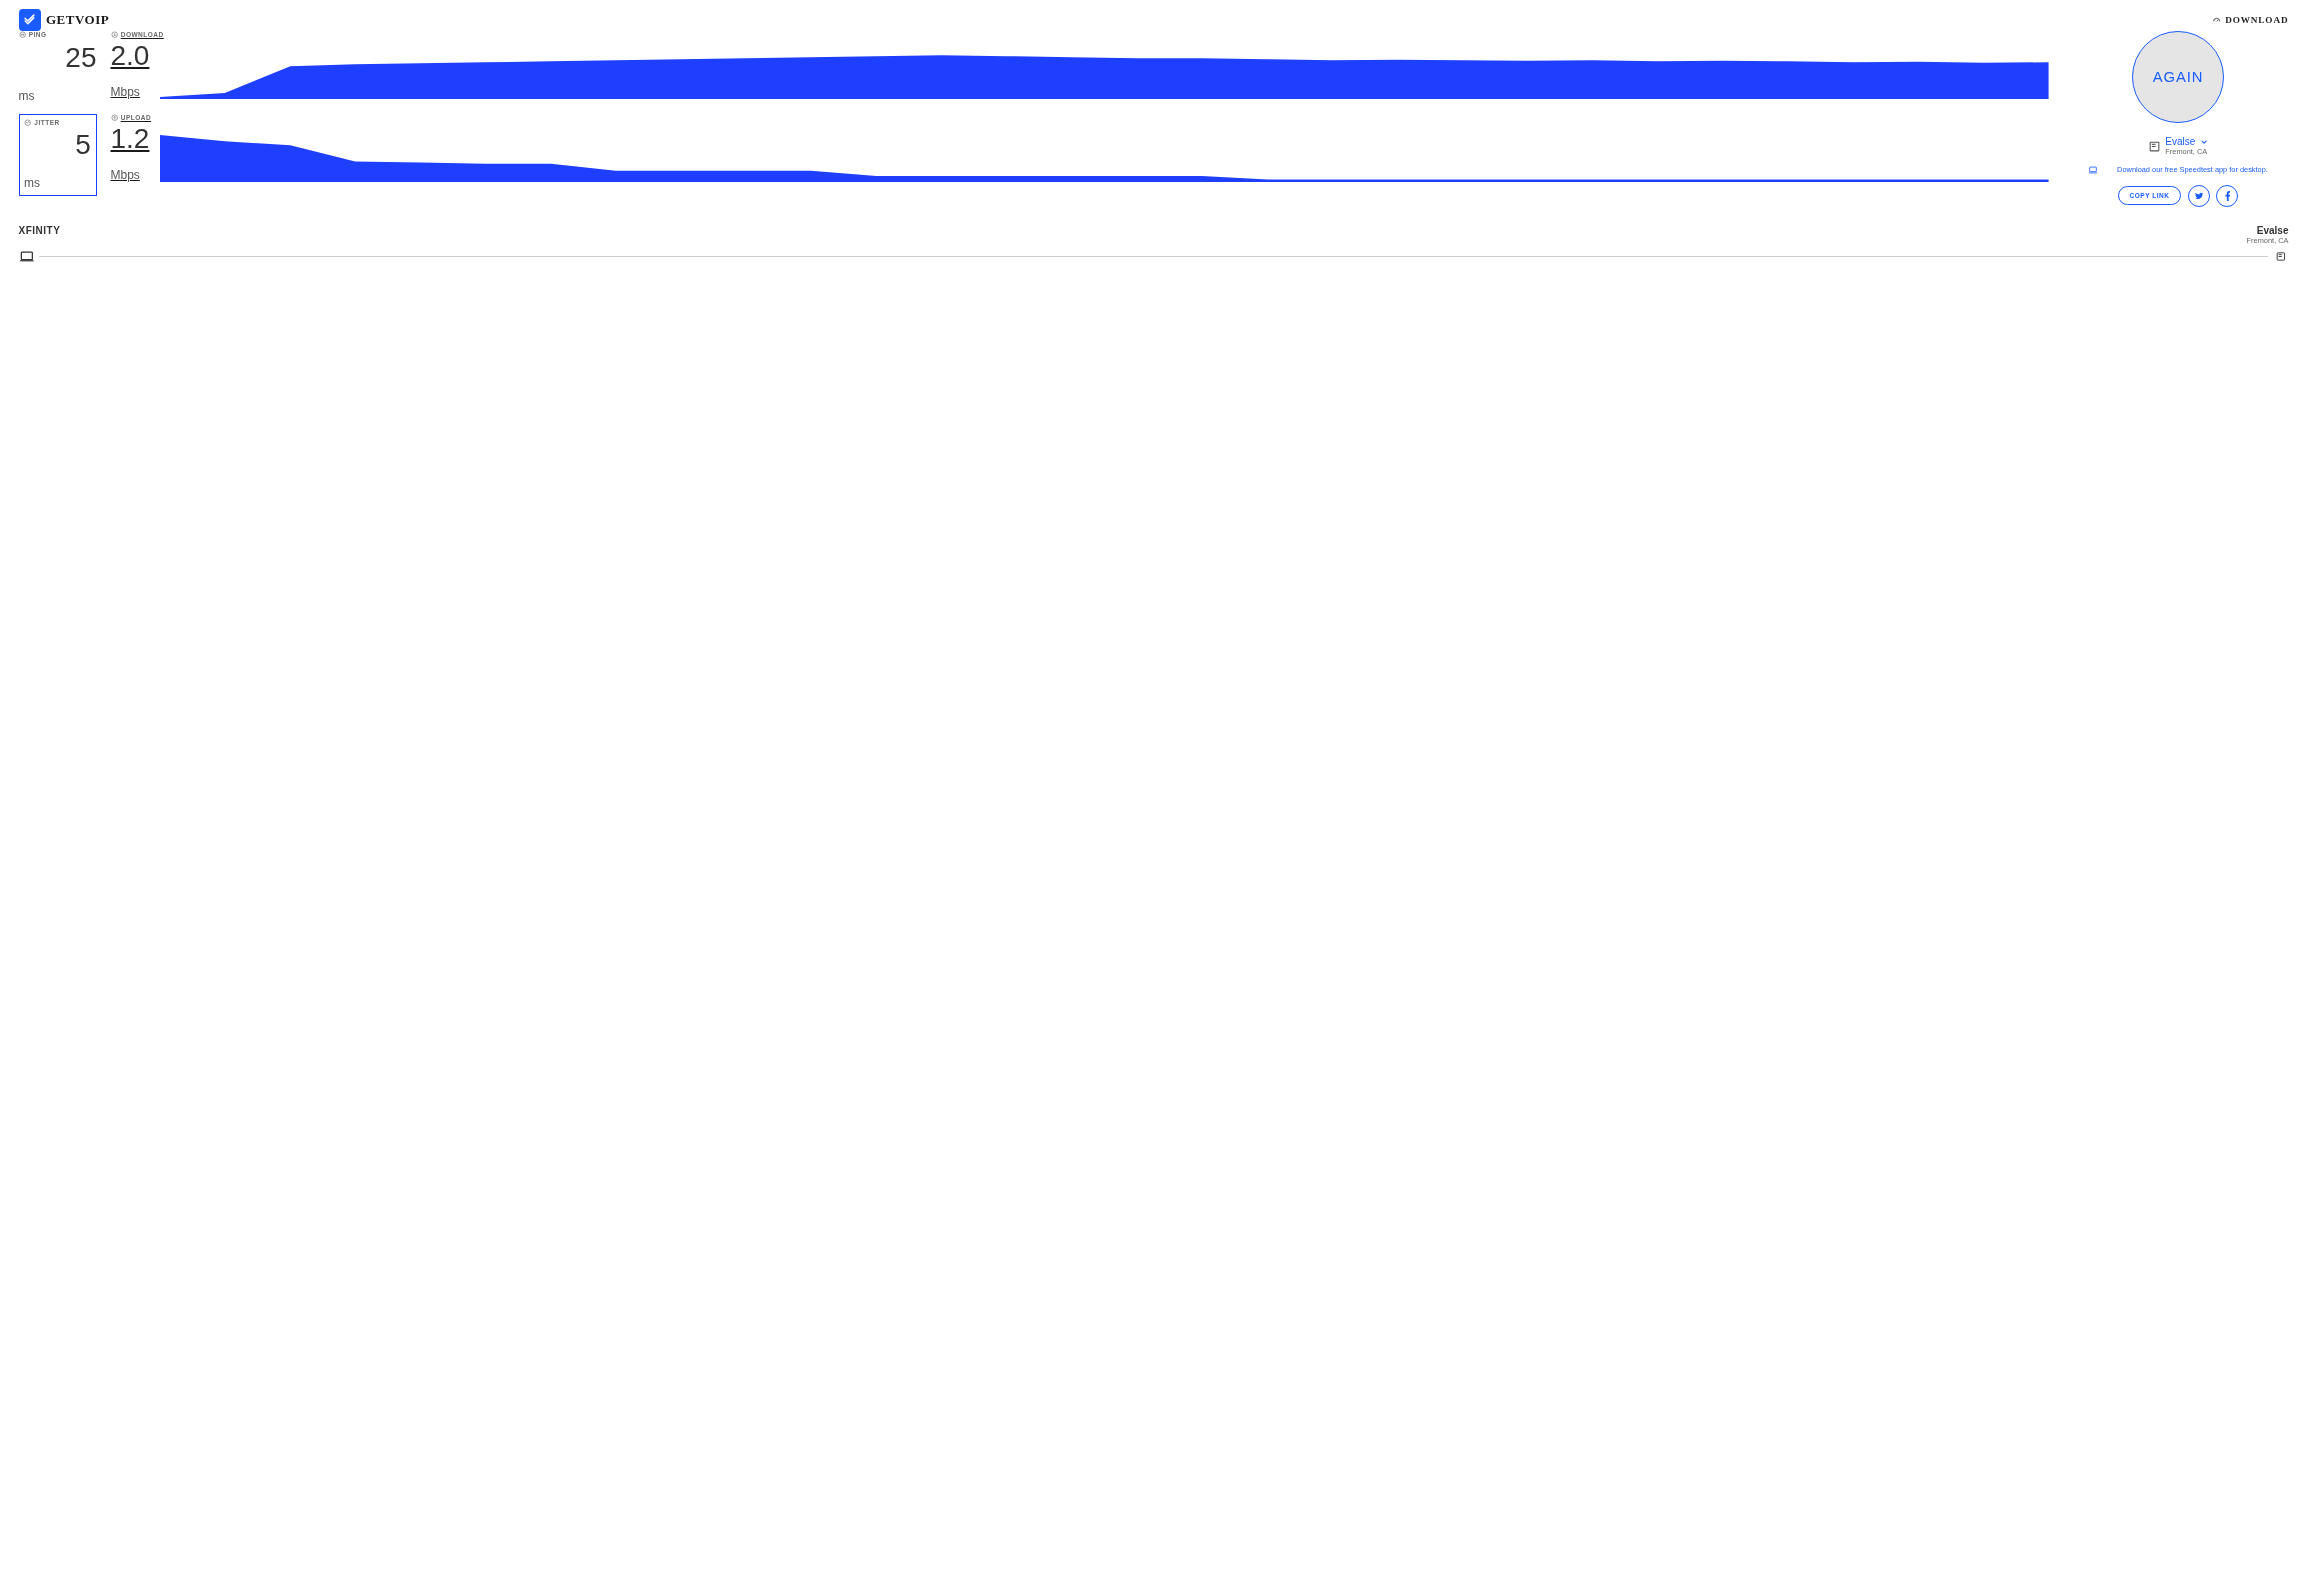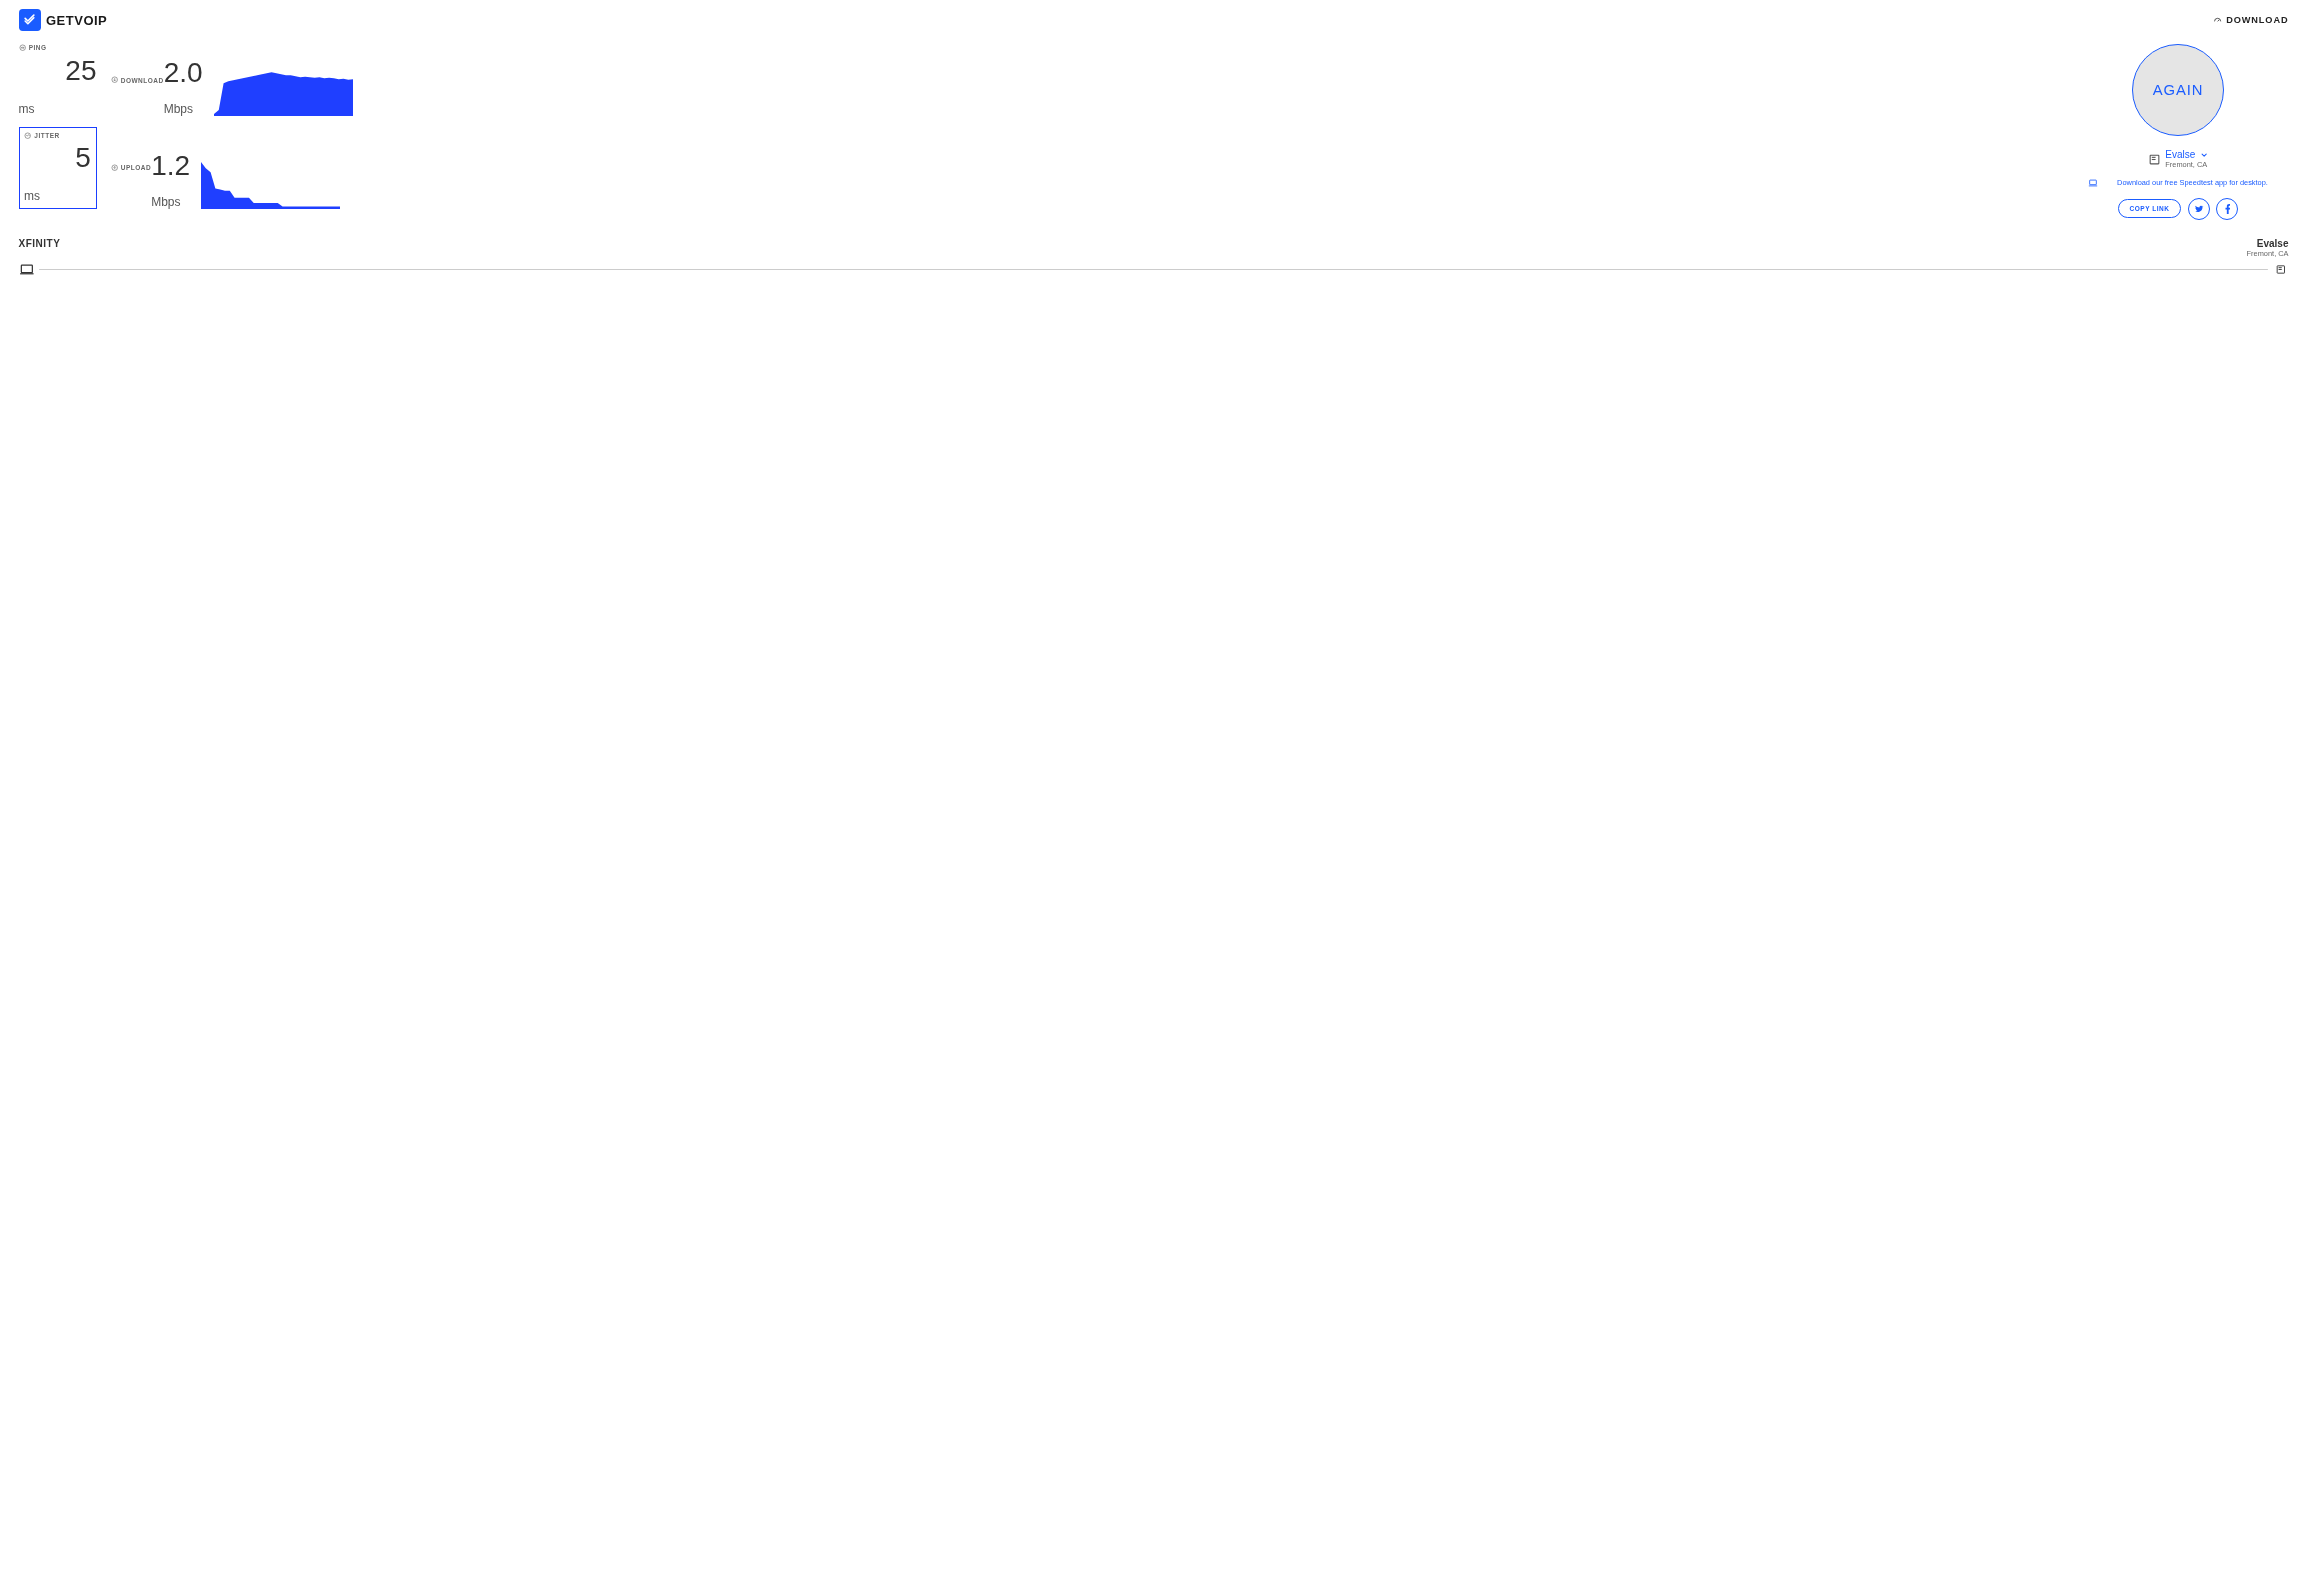--- a/index.html
+++ b/index.html
@@ -4,7 +4,7 @@
 <style>
   * { box-sizing: border-box; margin: 0; padding: 0; }
   body { font-family: "Segoe UI", "Helvetica Neue", Arial, sans-serif; background: #fff; color: #1a1a1a; padding: 9.2px 18.5px; }
-  .header { display: flex; justify-content: space-between; align-items: center; margin-bottom: 13px; }
+  .header { display: flex; justify-content: space-between; align-items: center; margin-bottom: 0; font-family: Liberation Serif, serif; }
   .logo-group { display: flex; align-items: center; gap: 5.5px; }
   .logo-badge { width: 22px; height: 22px; background: #1a5cff; border-radius: 3.7px; display: flex; align-items: center; justify-content: center; }
   .logo-text { font-size: 13px; font-weight: 800; letter-spacing: 0.5px; color: #1a1a1a; }

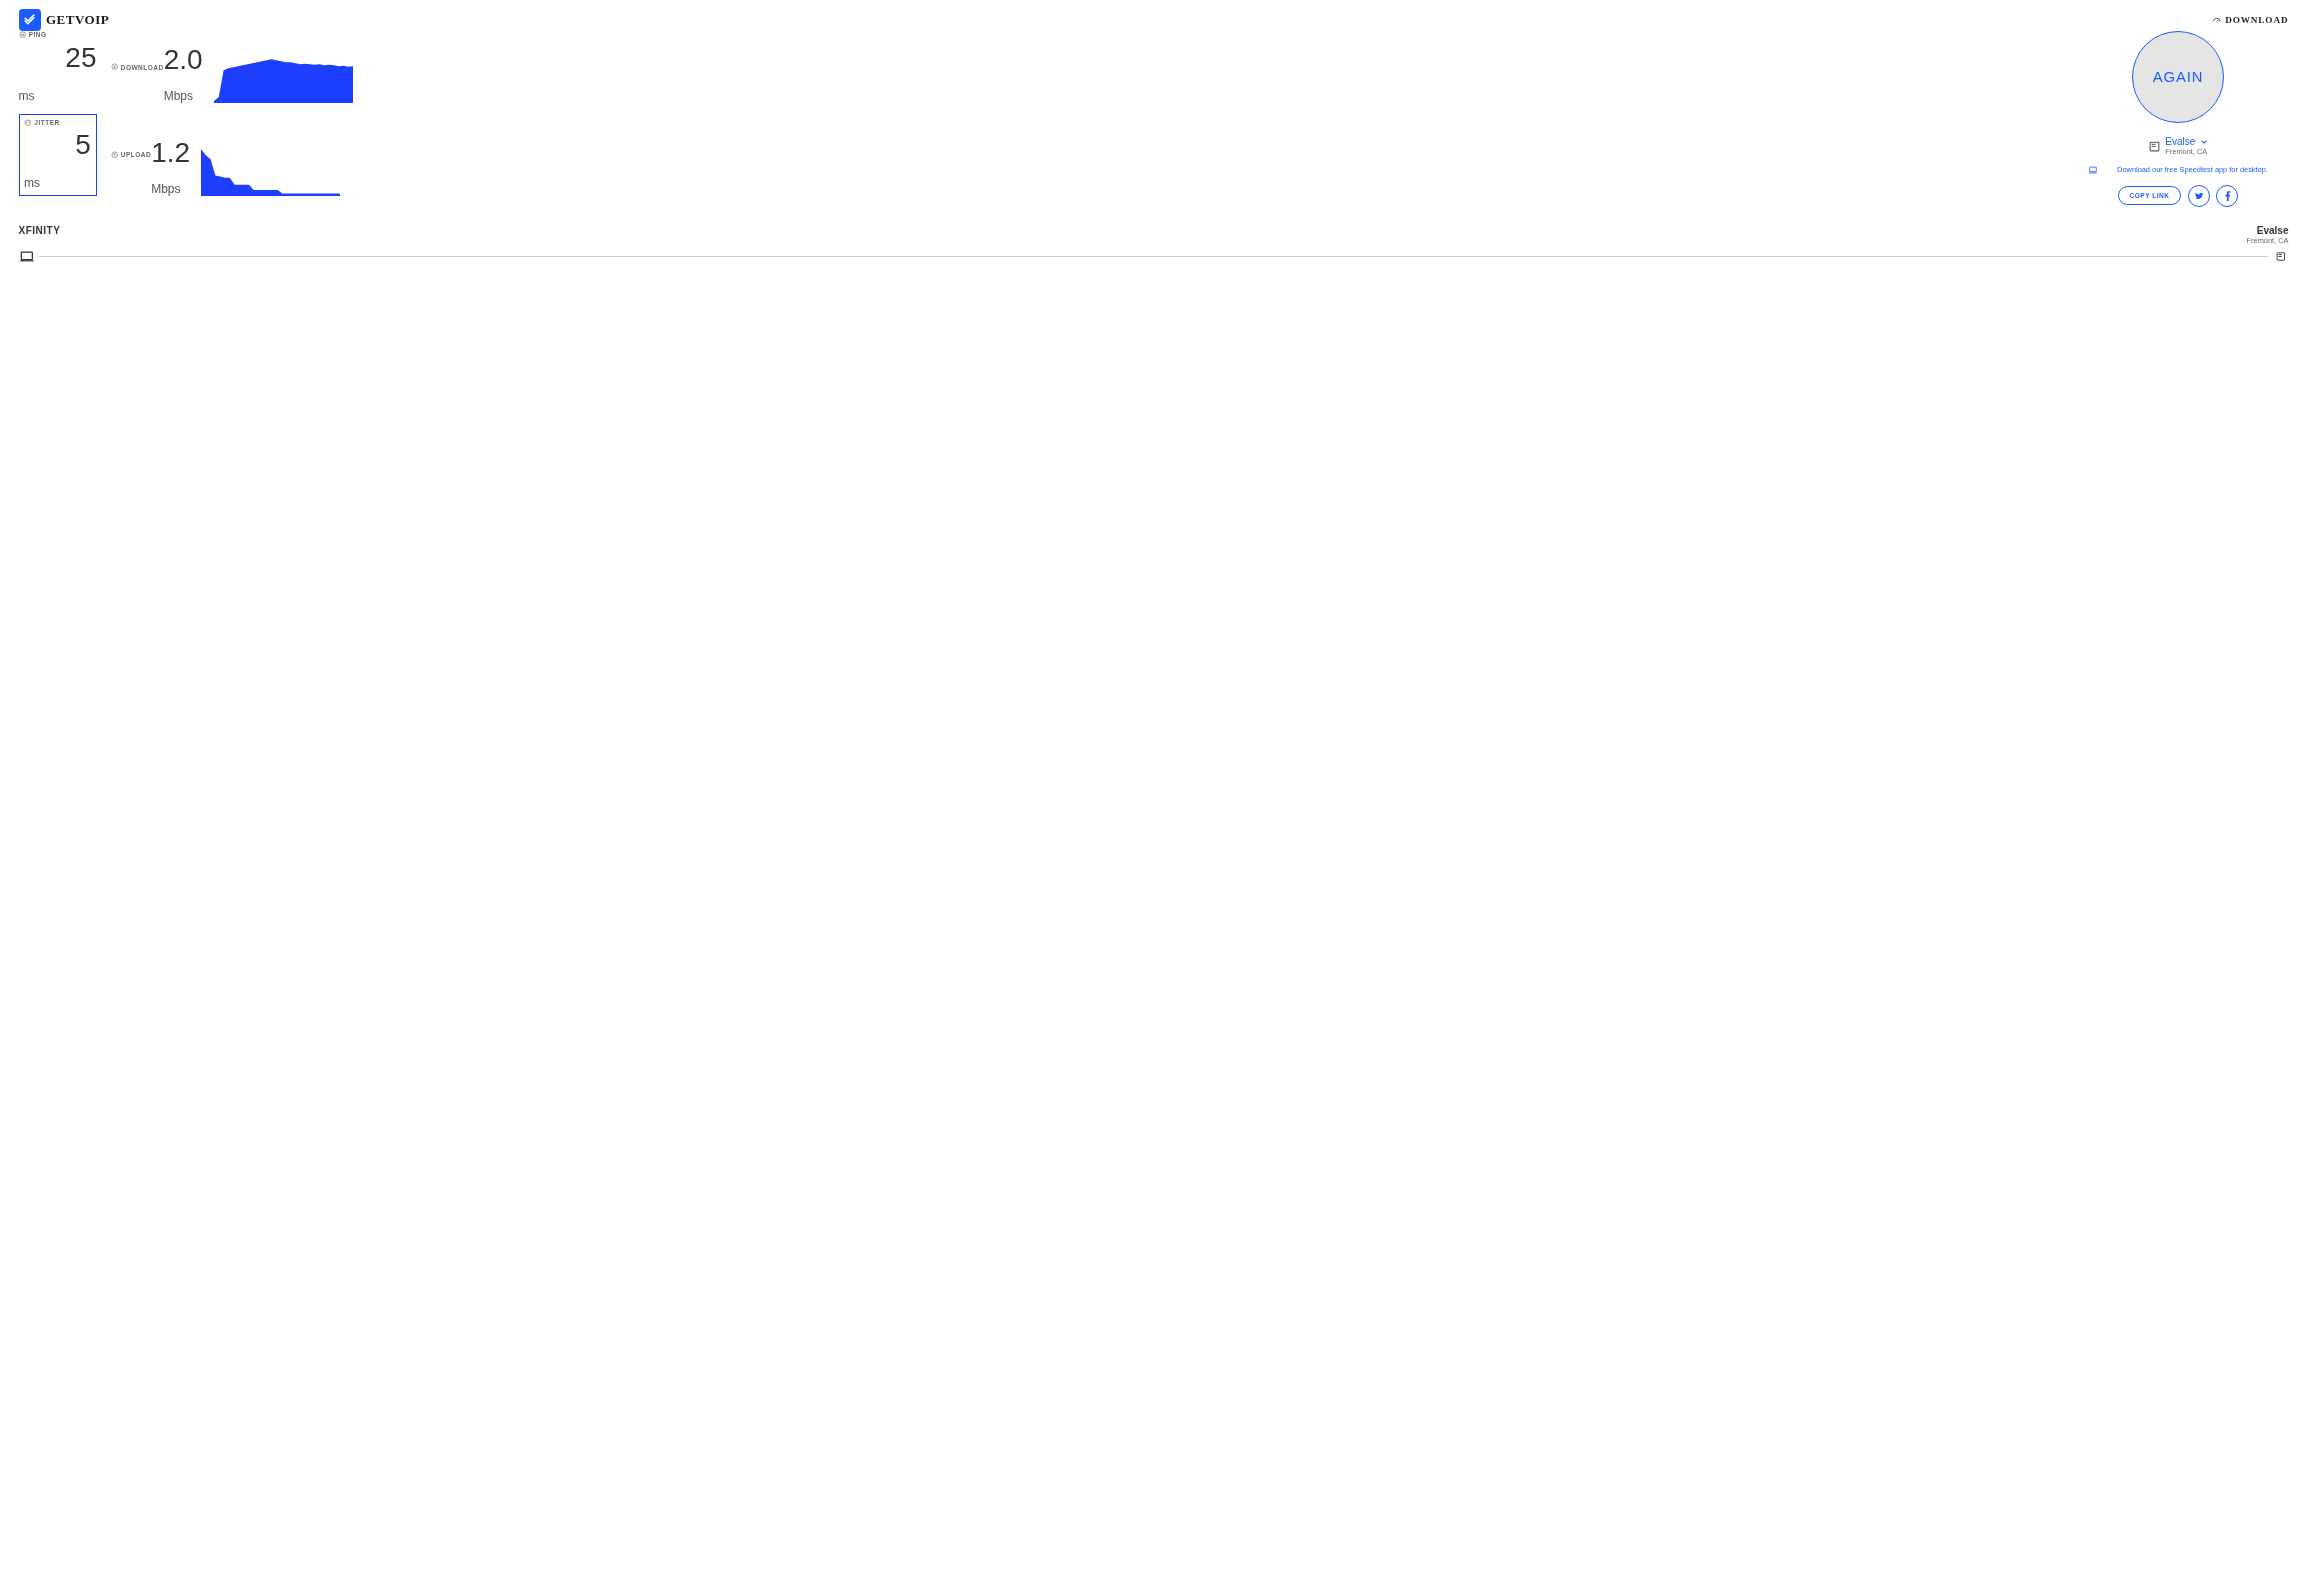--- a/index.html
+++ b/index.html
@@ -17,7 +17,7 @@
   .metric-value { font-size: 28px; font-weight: 300; color: #333; line-height: 1; margin-top: 3.7px; text-align: right; }
   .metric-unit { font-size: 12px; color: #555; margin-top: 15px; }
   .jitter-highlight { border: 1.8px solid #1a3fff; padding: 3.7px 4.6px 4.6px 4.6px; }
-  .rate-block { display: flex; flex-direction: row; }
+  .rate-block { display: flex; flex-direction: column; text-decoration: underline; }
   .rate-row { display: flex; align-items: flex-end; gap: 11px; }
   .rate-chart { flex: 1; height: 51px; }
   .right { width: 221px; display: flex; flex-direction: column; align-items: center; }

